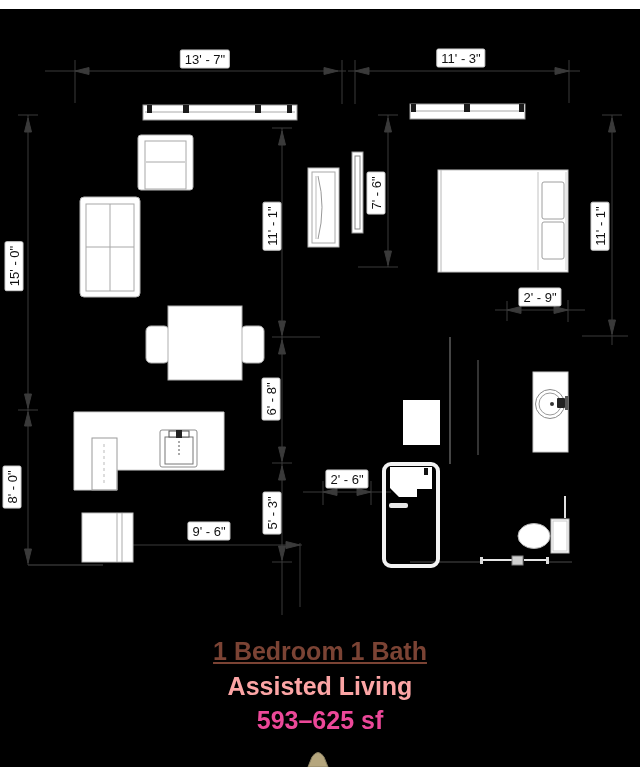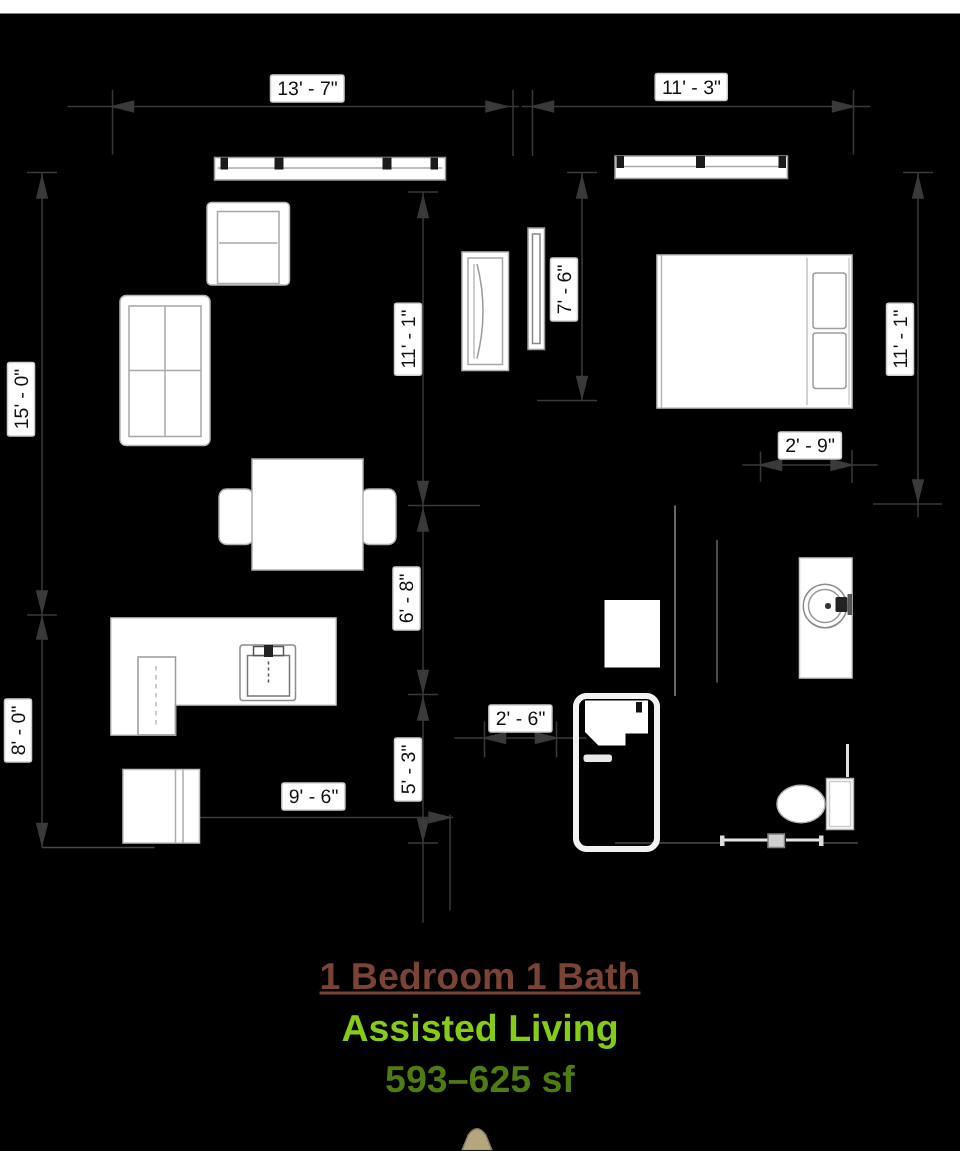--- a/index.html
+++ b/index.html
@@ -20,7 +20,7 @@
     font-weight:bold;font-size:25px;
   }
   .title-line1{color:#7b4334;line-height:36px;height:36px;text-decoration:underline;}
-  .title-line2{color:#84cc16;line-height:34px;height:34px;text-align:center;}
+  .title-line2{color:#fca5a5;line-height:34px;height:34px;text-align:center;}
   .title-line3{color:#4d7c0f;line-height:34px;height:34px;}
 </style>
 </head>

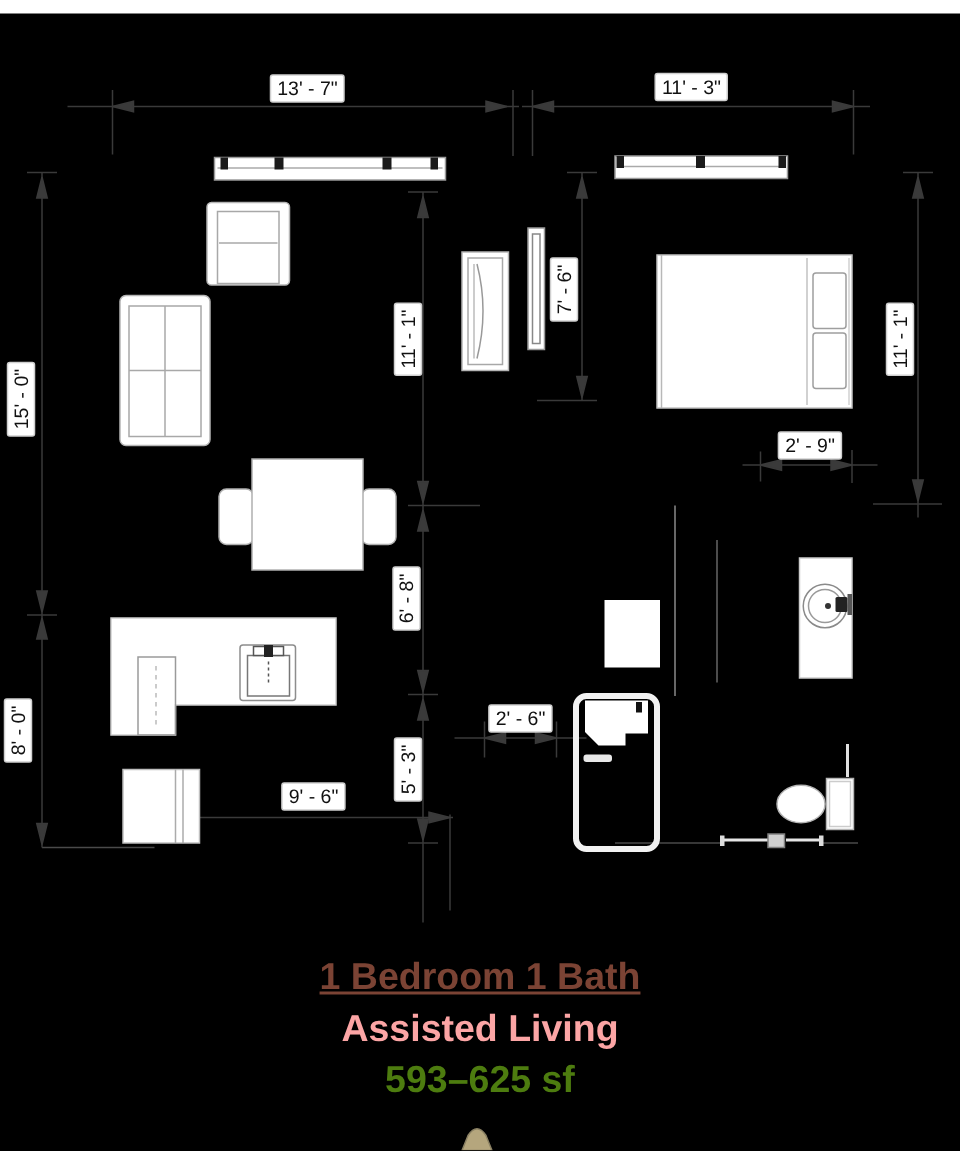--- a/index.html
+++ b/index.html
@@ -21,7 +21,7 @@
   }
   .title-line1{color:#7b4334;line-height:36px;height:36px;text-decoration:underline;}
   .title-line2{color:#fca5a5;line-height:34px;height:34px;text-align:center;}
-  .title-line3{color:#4d7c0f;line-height:34px;height:34px;}
+  .title-line3{color:#ec4899;line-height:34px;height:34px;}
 </style>
 </head>
 <body>

